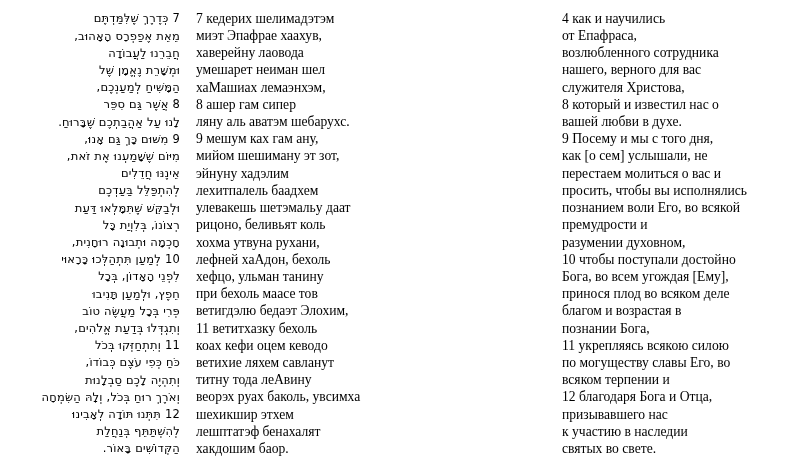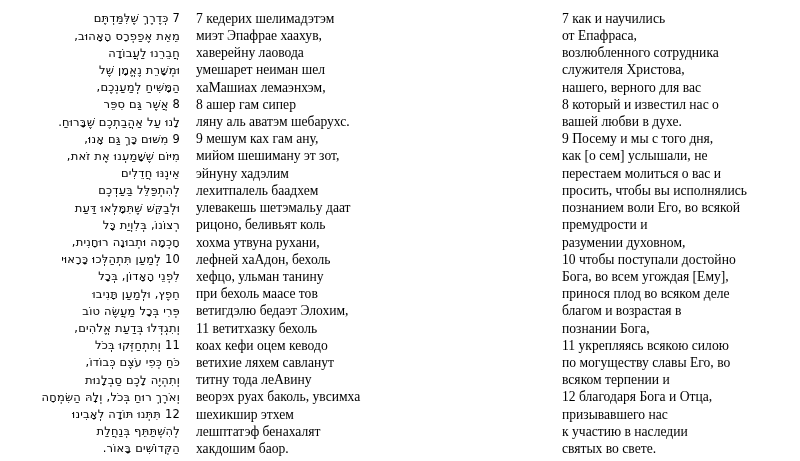--- a/index.html
+++ b/index.html
@@ -148,7 +148,7 @@
     <div class="col-gap"></div>
 
     <div class="col-russian">
-      <div class="line">7 как и научились</div>
+      <div class="line">4 как и научились</div>
       <div class="line">   от Епафраса,</div>
       <div class="line">возлюбленного сотрудника</div>
       <div class="line">служителя Христова,</div>

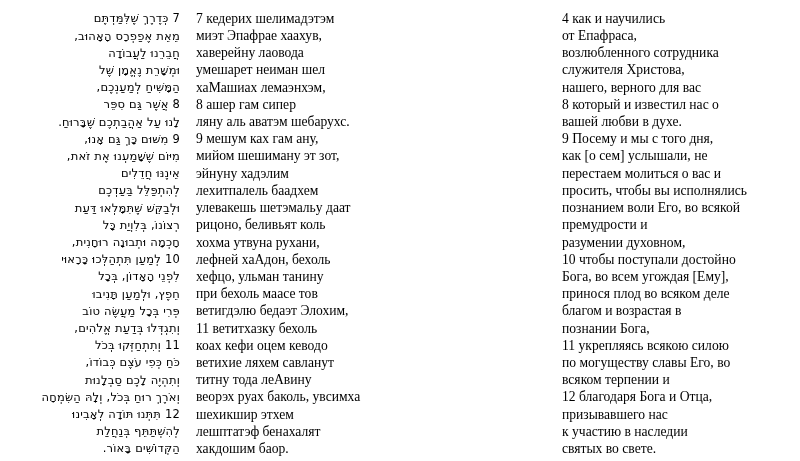--- a/index.html
+++ b/index.html
@@ -151,8 +151,8 @@
       <div class="line">4 как и научились</div>
       <div class="line">   от Епафраса,</div>
       <div class="line">возлюбленного сотрудника</div>
+      <div class="line">нашего, верного для вас</div>
       <div class="line">служителя Христова,</div>
-      <div class="line">нашего, верного для вас</div>
       <div class="line">8 который и известил нас о</div>
       <div class="line">вашей любви в духе.</div>
       <div class="line">9 Посему и мы с того дня,</div>

